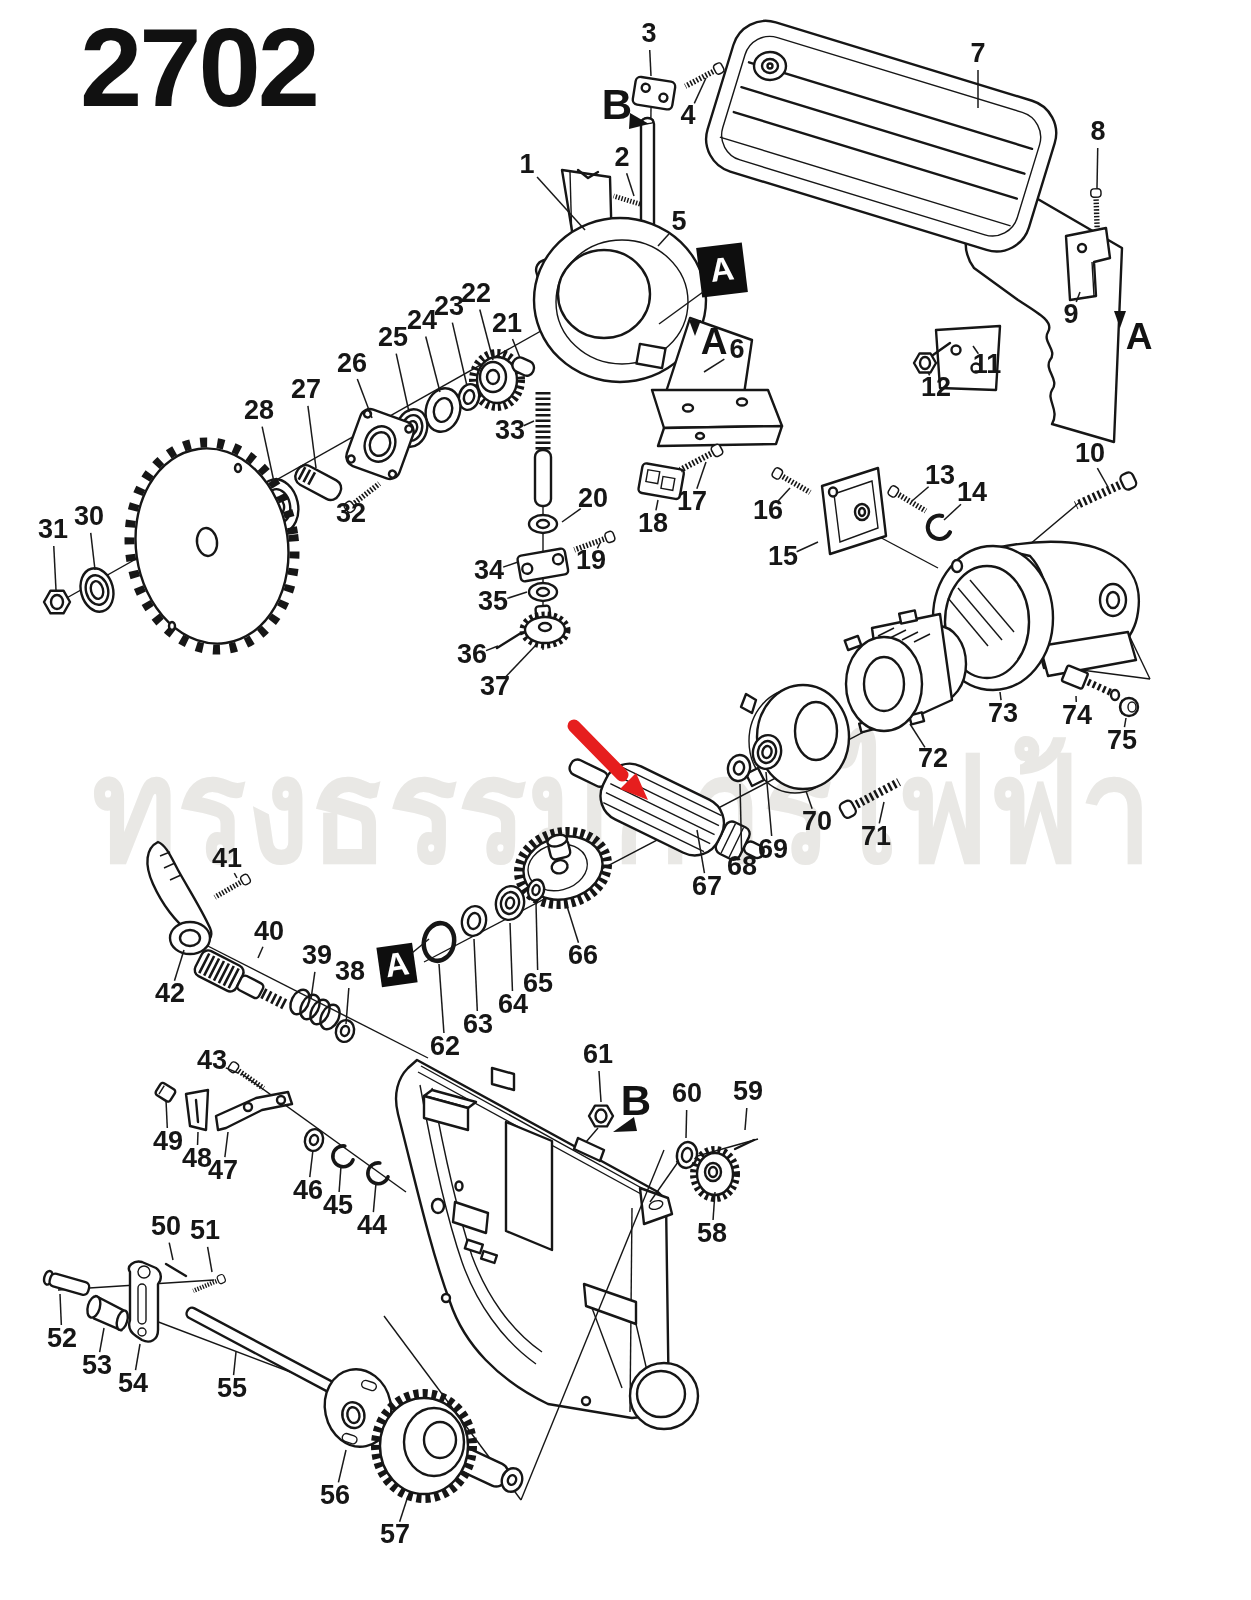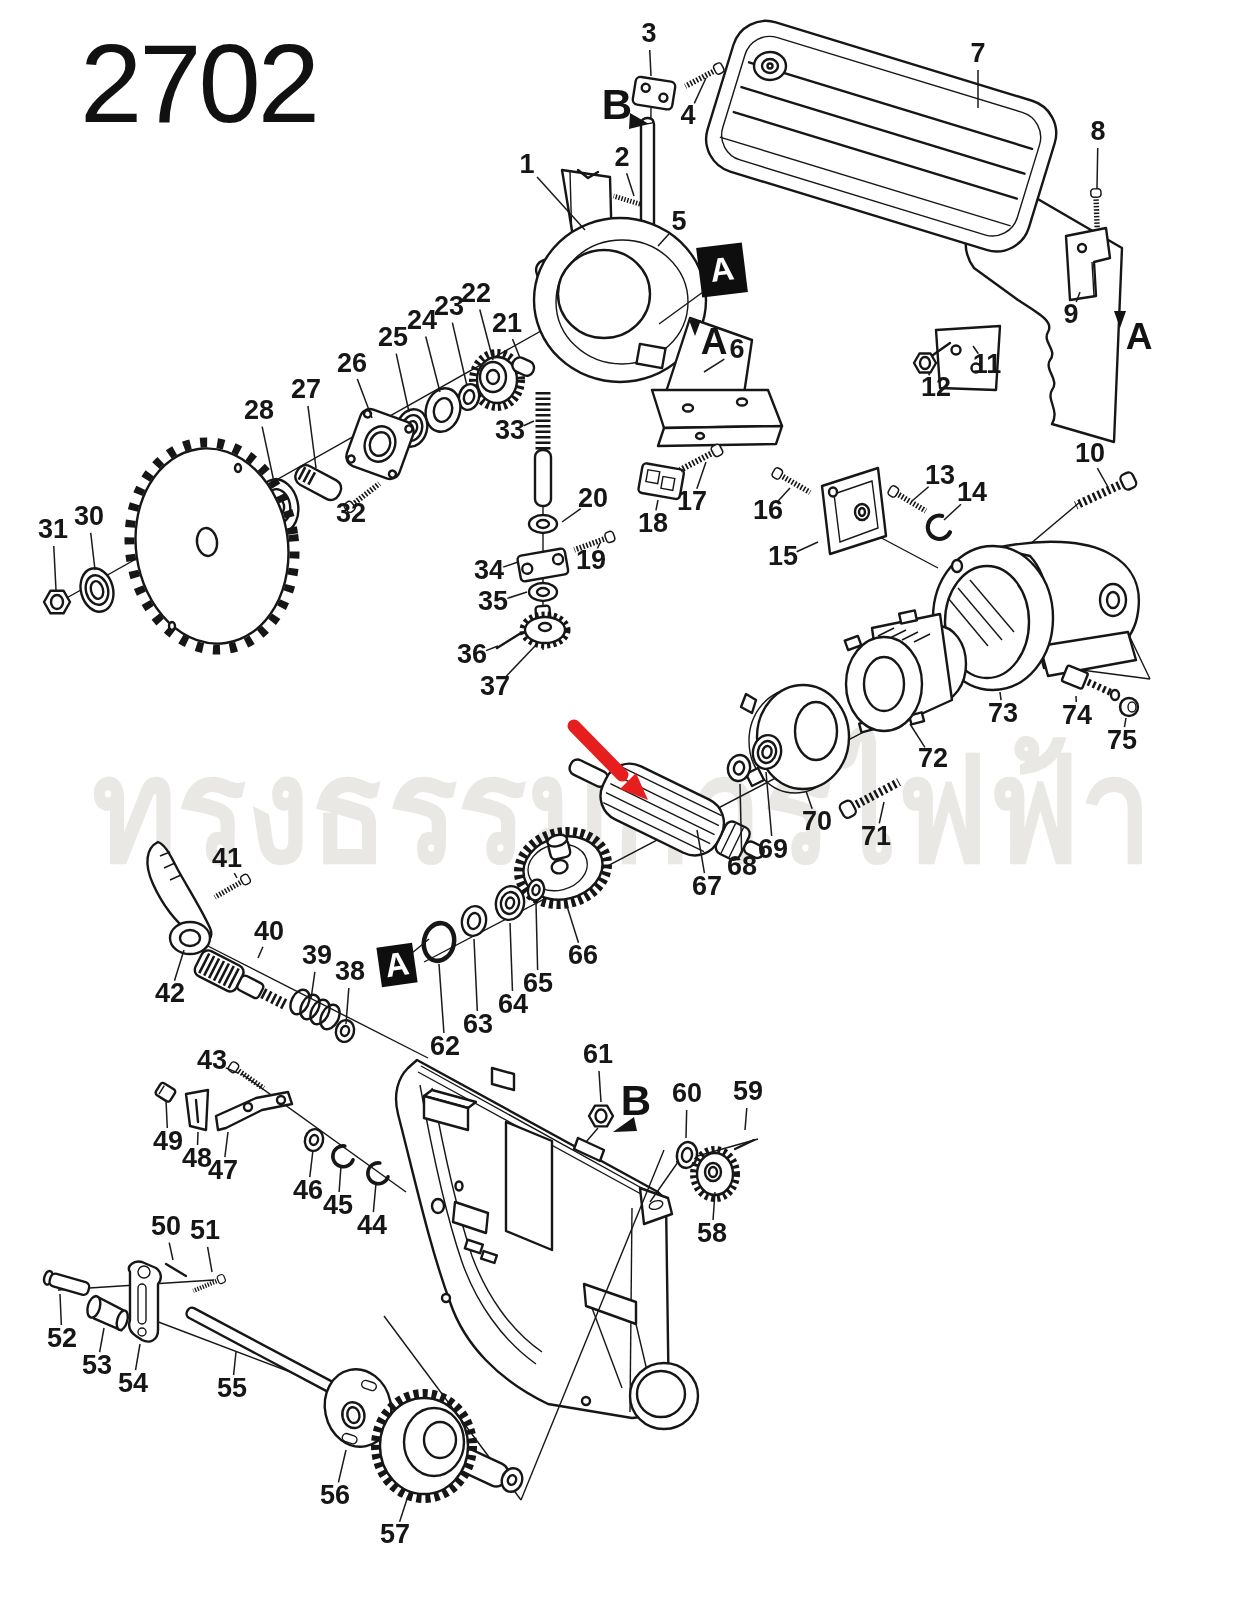--- a/index.html
+++ b/index.html
@@ -6,7 +6,7 @@
   .stage{position:relative;width:1251px;height:1600px;background:#fff;overflow:hidden;
          font-family:"Liberation Sans",sans-serif;}
   .stage svg{position:absolute;left:0;top:0;}
-  .title{position:absolute;left:80px;top:28px;font-size:112px;font-weight:400;
+  .title{position:absolute;left:80px;top:12px;font-size:112px;font-weight:700;
          letter-spacing:-3px;color:#111;line-height:1;}
   
   .fw{fill:#fff;stroke:#161616;stroke-width:2.4;stroke-linejoin:round;}

